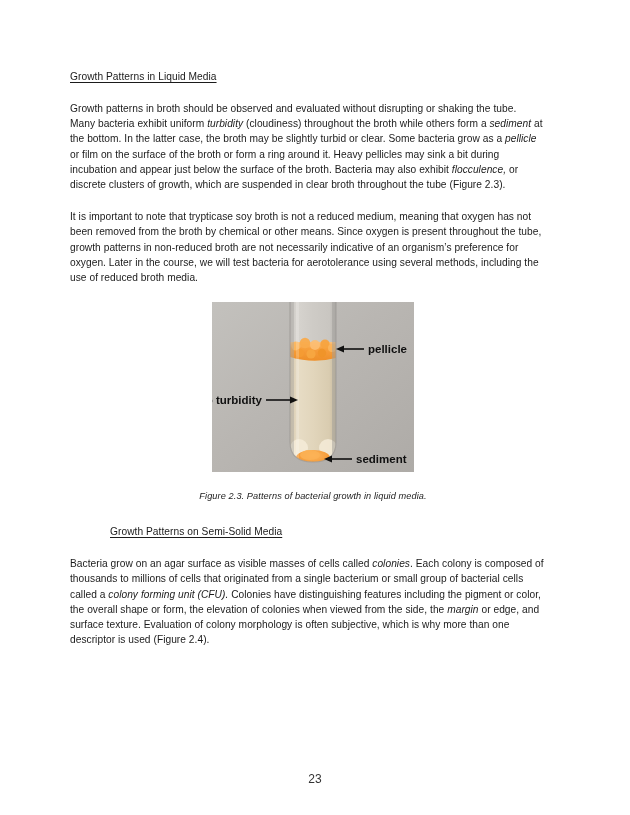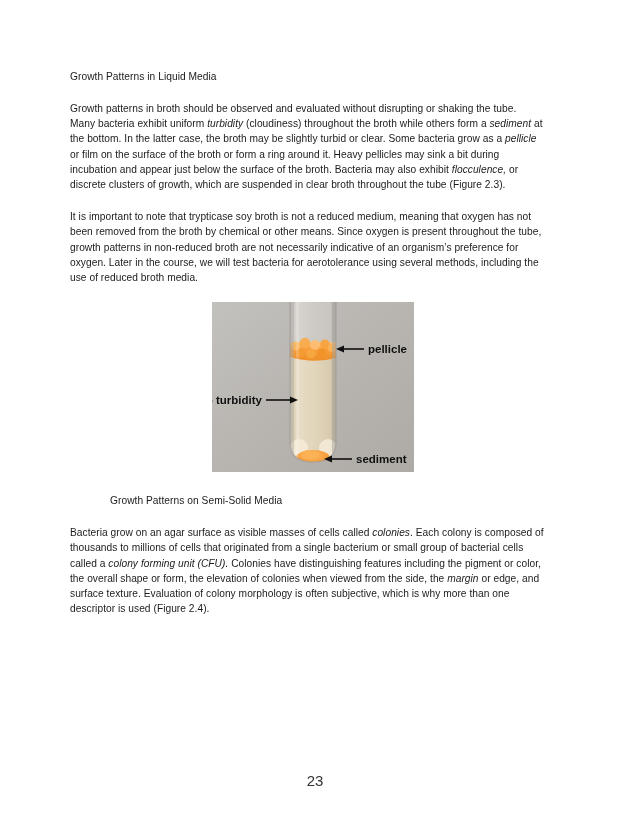--- a/index.html
+++ b/index.html
@@ -36,6 +36,7 @@
     letter-spacing: 0.005em;
   }
   h2.heading span.u {
+    text-decoration: underline;
     text-underline-offset: 2px;
   }
 

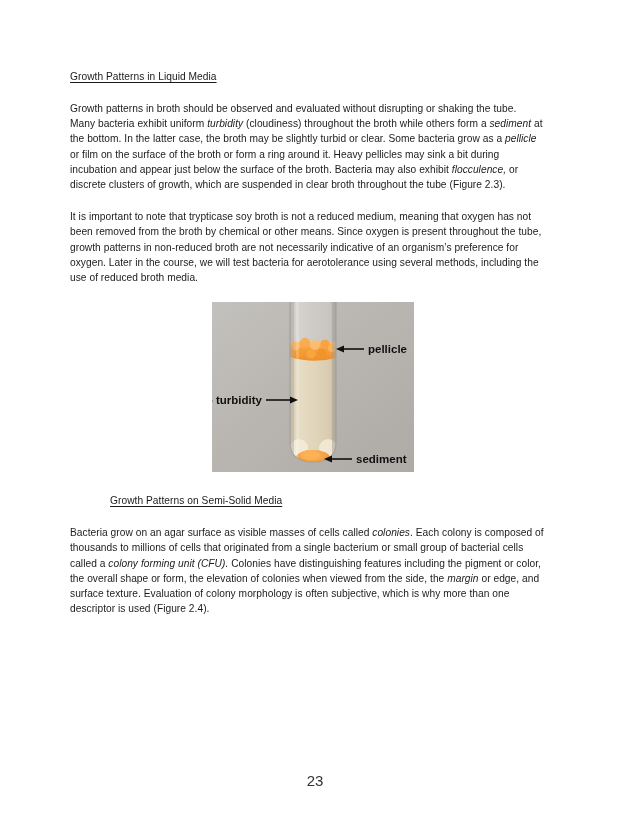--- a/index.html
+++ b/index.html
@@ -185,6 +185,7 @@
           <text x="144" y="161" font-family="Liberation Sans, sans-serif" font-size="11.5" font-weight="bold" fill="#101010">sediment</text>
         </svg>
       </div>
+      <div class="fig-caption">Figure 2.3. Patterns of bacterial growth in liquid media.</div>
     </div>
 
     <div class="heading2-wrap">

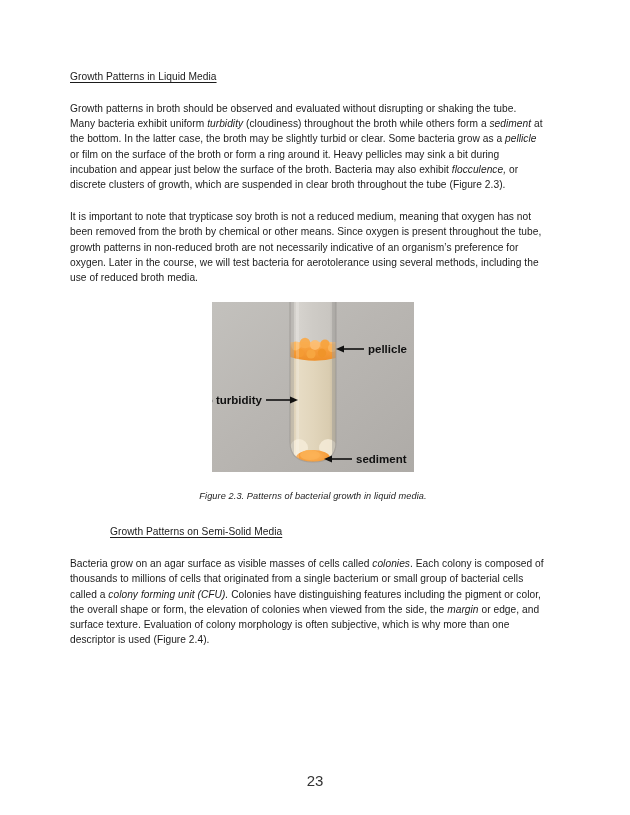--- a/index.html
+++ b/index.html
@@ -77,7 +77,7 @@
     right: 0;
     top: 772px;
     text-align: center;
-    font-size: 15px;
+    font-size: 12px;
     color: #333;
   }
   svg { display: block; }

